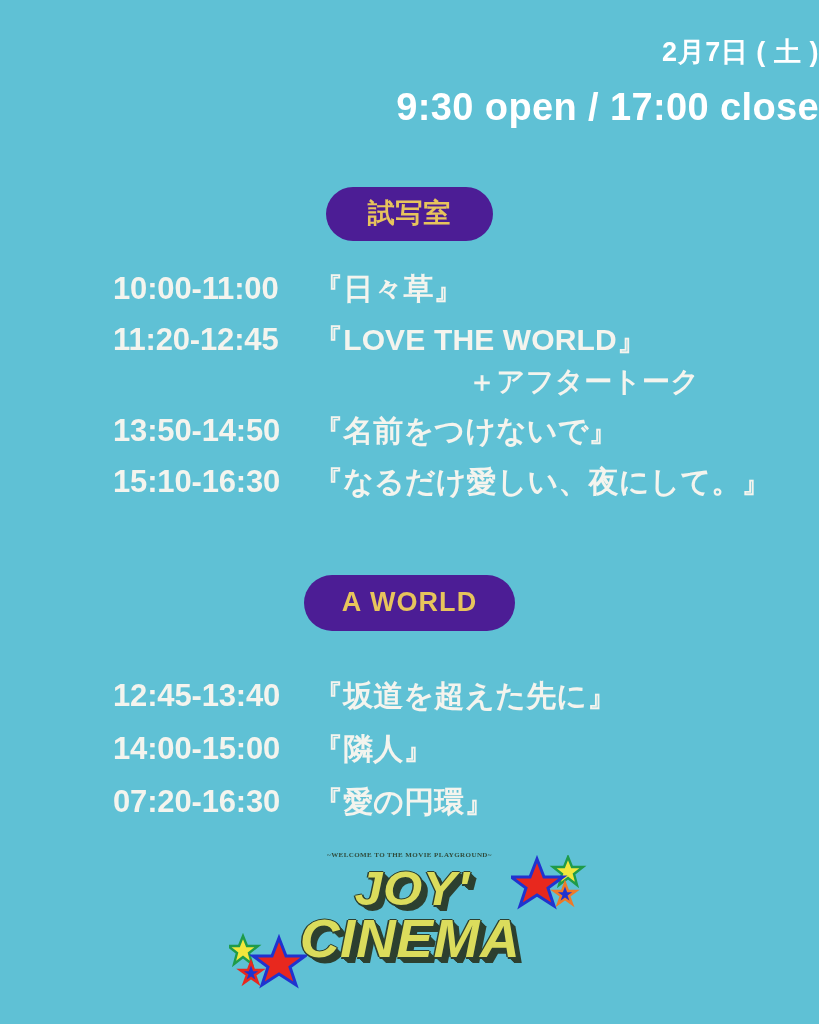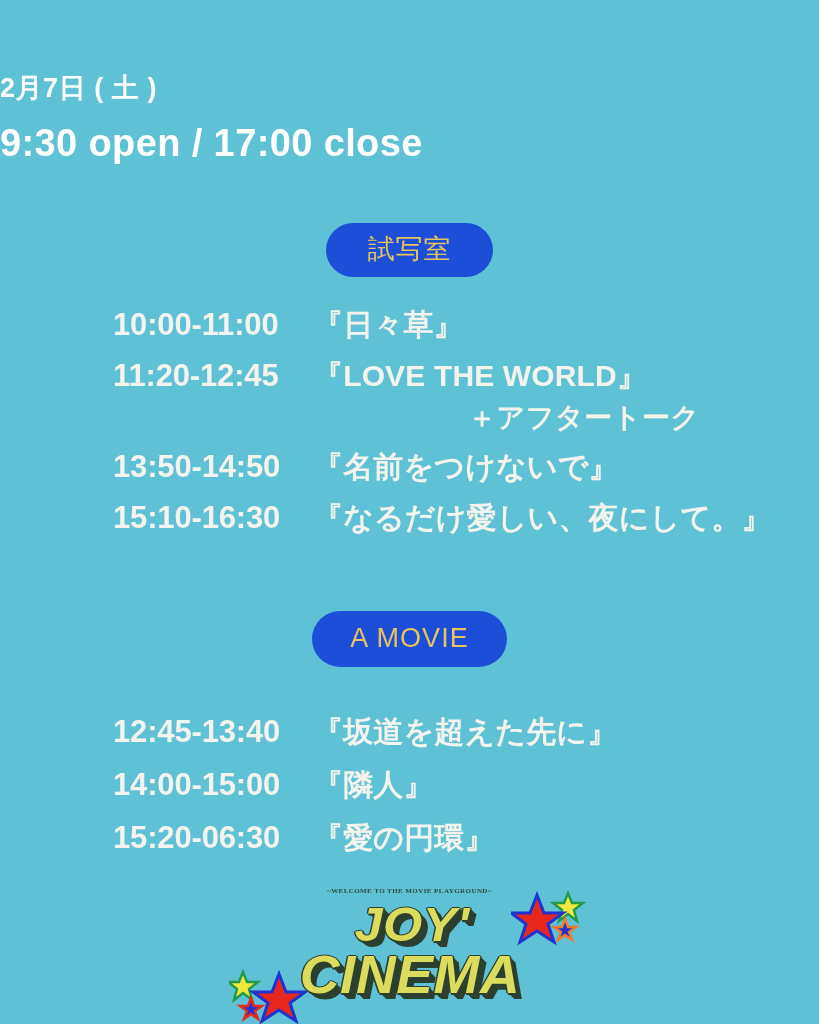--- a/index.html
+++ b/index.html
@@ -30,8 +30,8 @@
   
   .header {
     width: 100%;
-    text-align: left;
-    margin-top: 72px;
+    text-align: right;
+    margin-top: 36px;
   }
   .header-date {
     color: #ffffff;

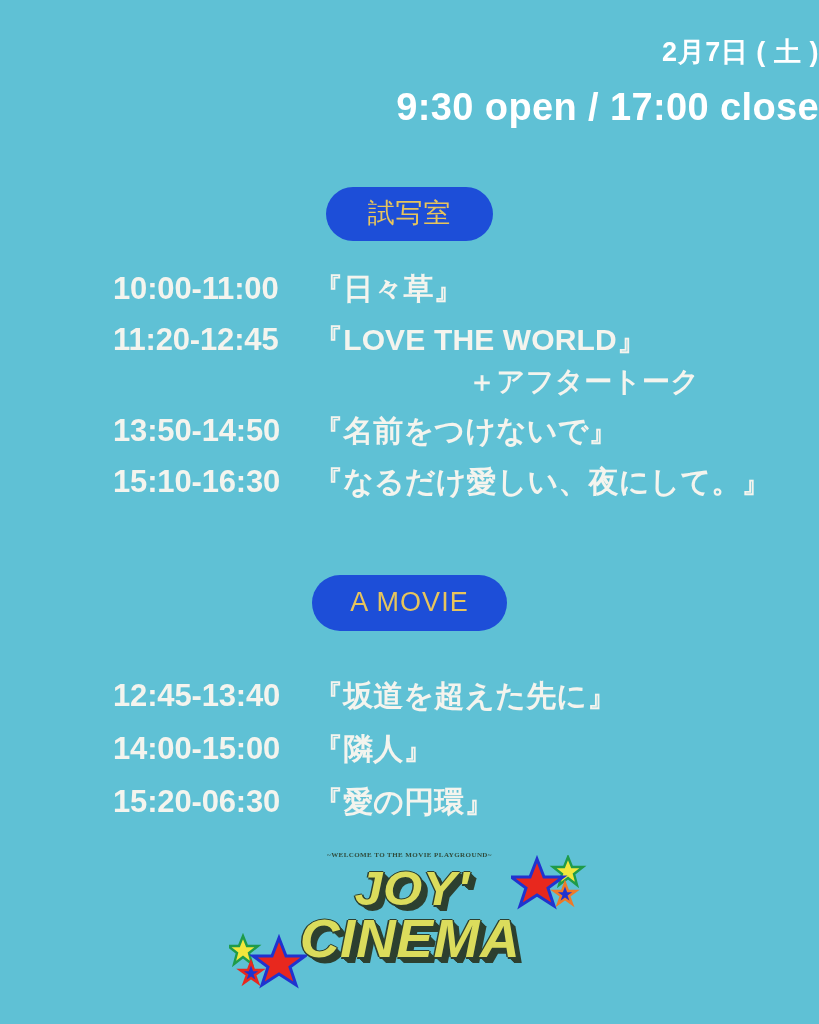--- a/index.html
+++ b/index.html
@@ -57,10 +57,10 @@
     justify-content: center;
   }
   .badge {
-    background: #1d4ed8;
+    background: #4c1d95;
     color: #e7c45c;
     font-size: 27px;
-    font-weight: 400;
+    font-weight: 700;
     letter-spacing: 0.03em;
     border-radius: 40px;
     padding: 11px 42px 13px 42px;

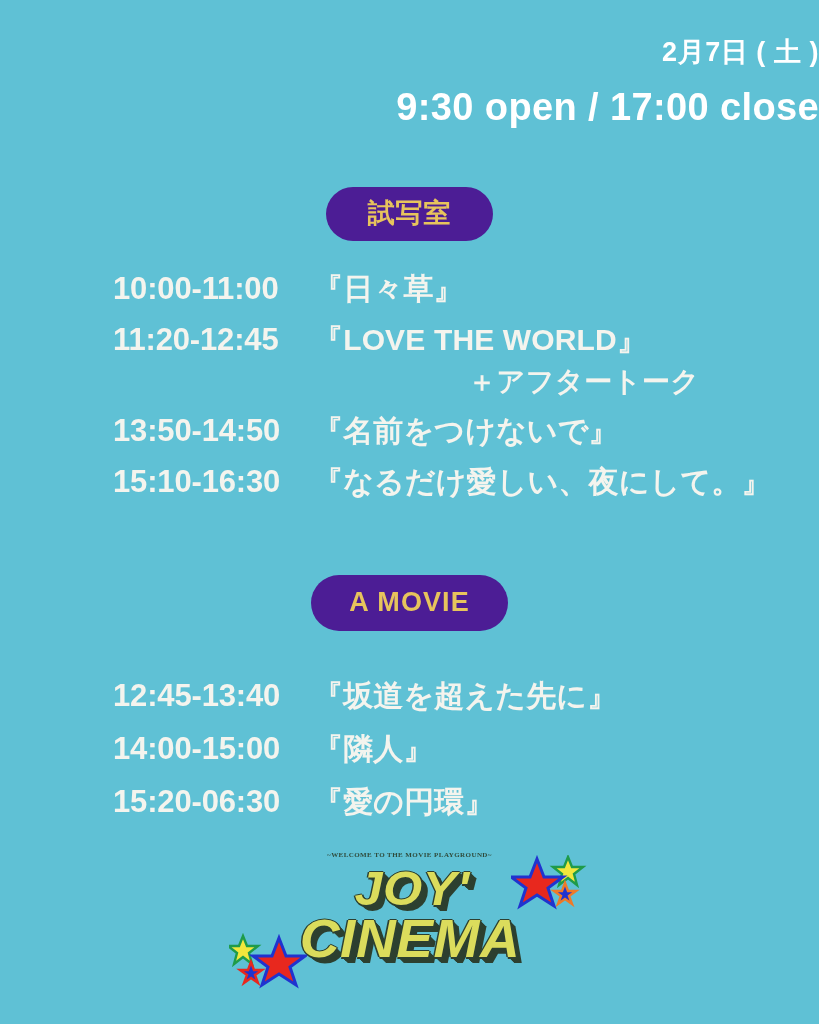--- a/index.html
+++ b/index.html
@@ -211,7 +211,7 @@
   </div>
 
   <div class="badge-wrap" style="margin-top:62px;">
-    <div class="badge latin">A MOVIE</div>
+    <div class="badge latin">A WORLD</div>
   </div>
 
   <div class="schedule sec2" style="margin-top:45px;">

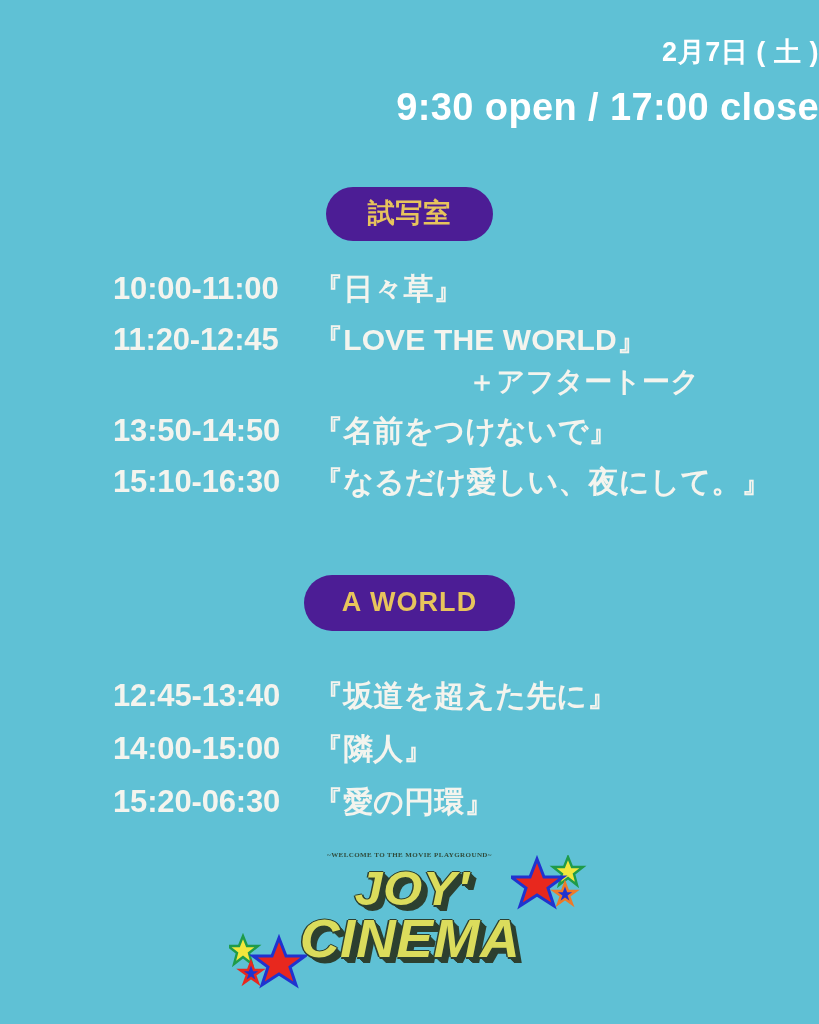--- a/index.html
+++ b/index.html
@@ -228,7 +228,7 @@
     </div>
 
     <div class="row">
-      <div class="row-time">15:20-06:30</div>
+      <div class="row-time">07:20-16:30</div>
       <div class="row-title">『愛の円環』</div>
     </div>
   </div>

